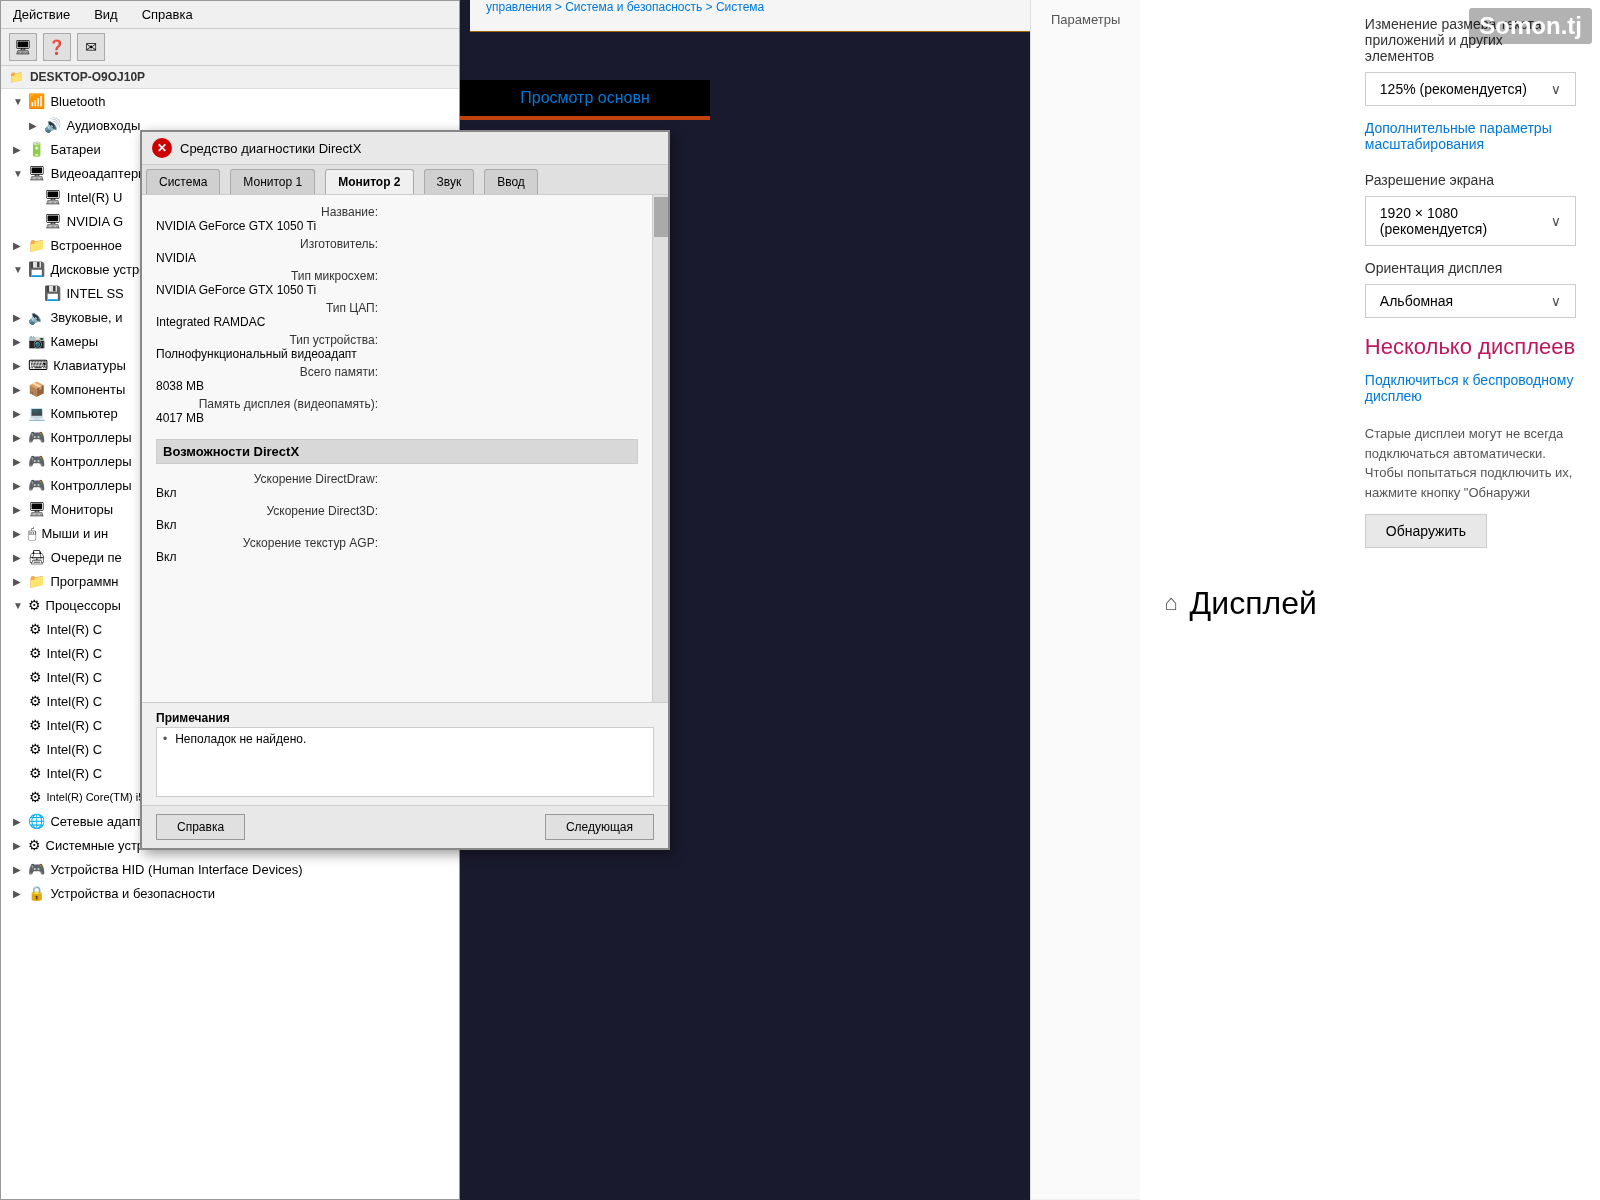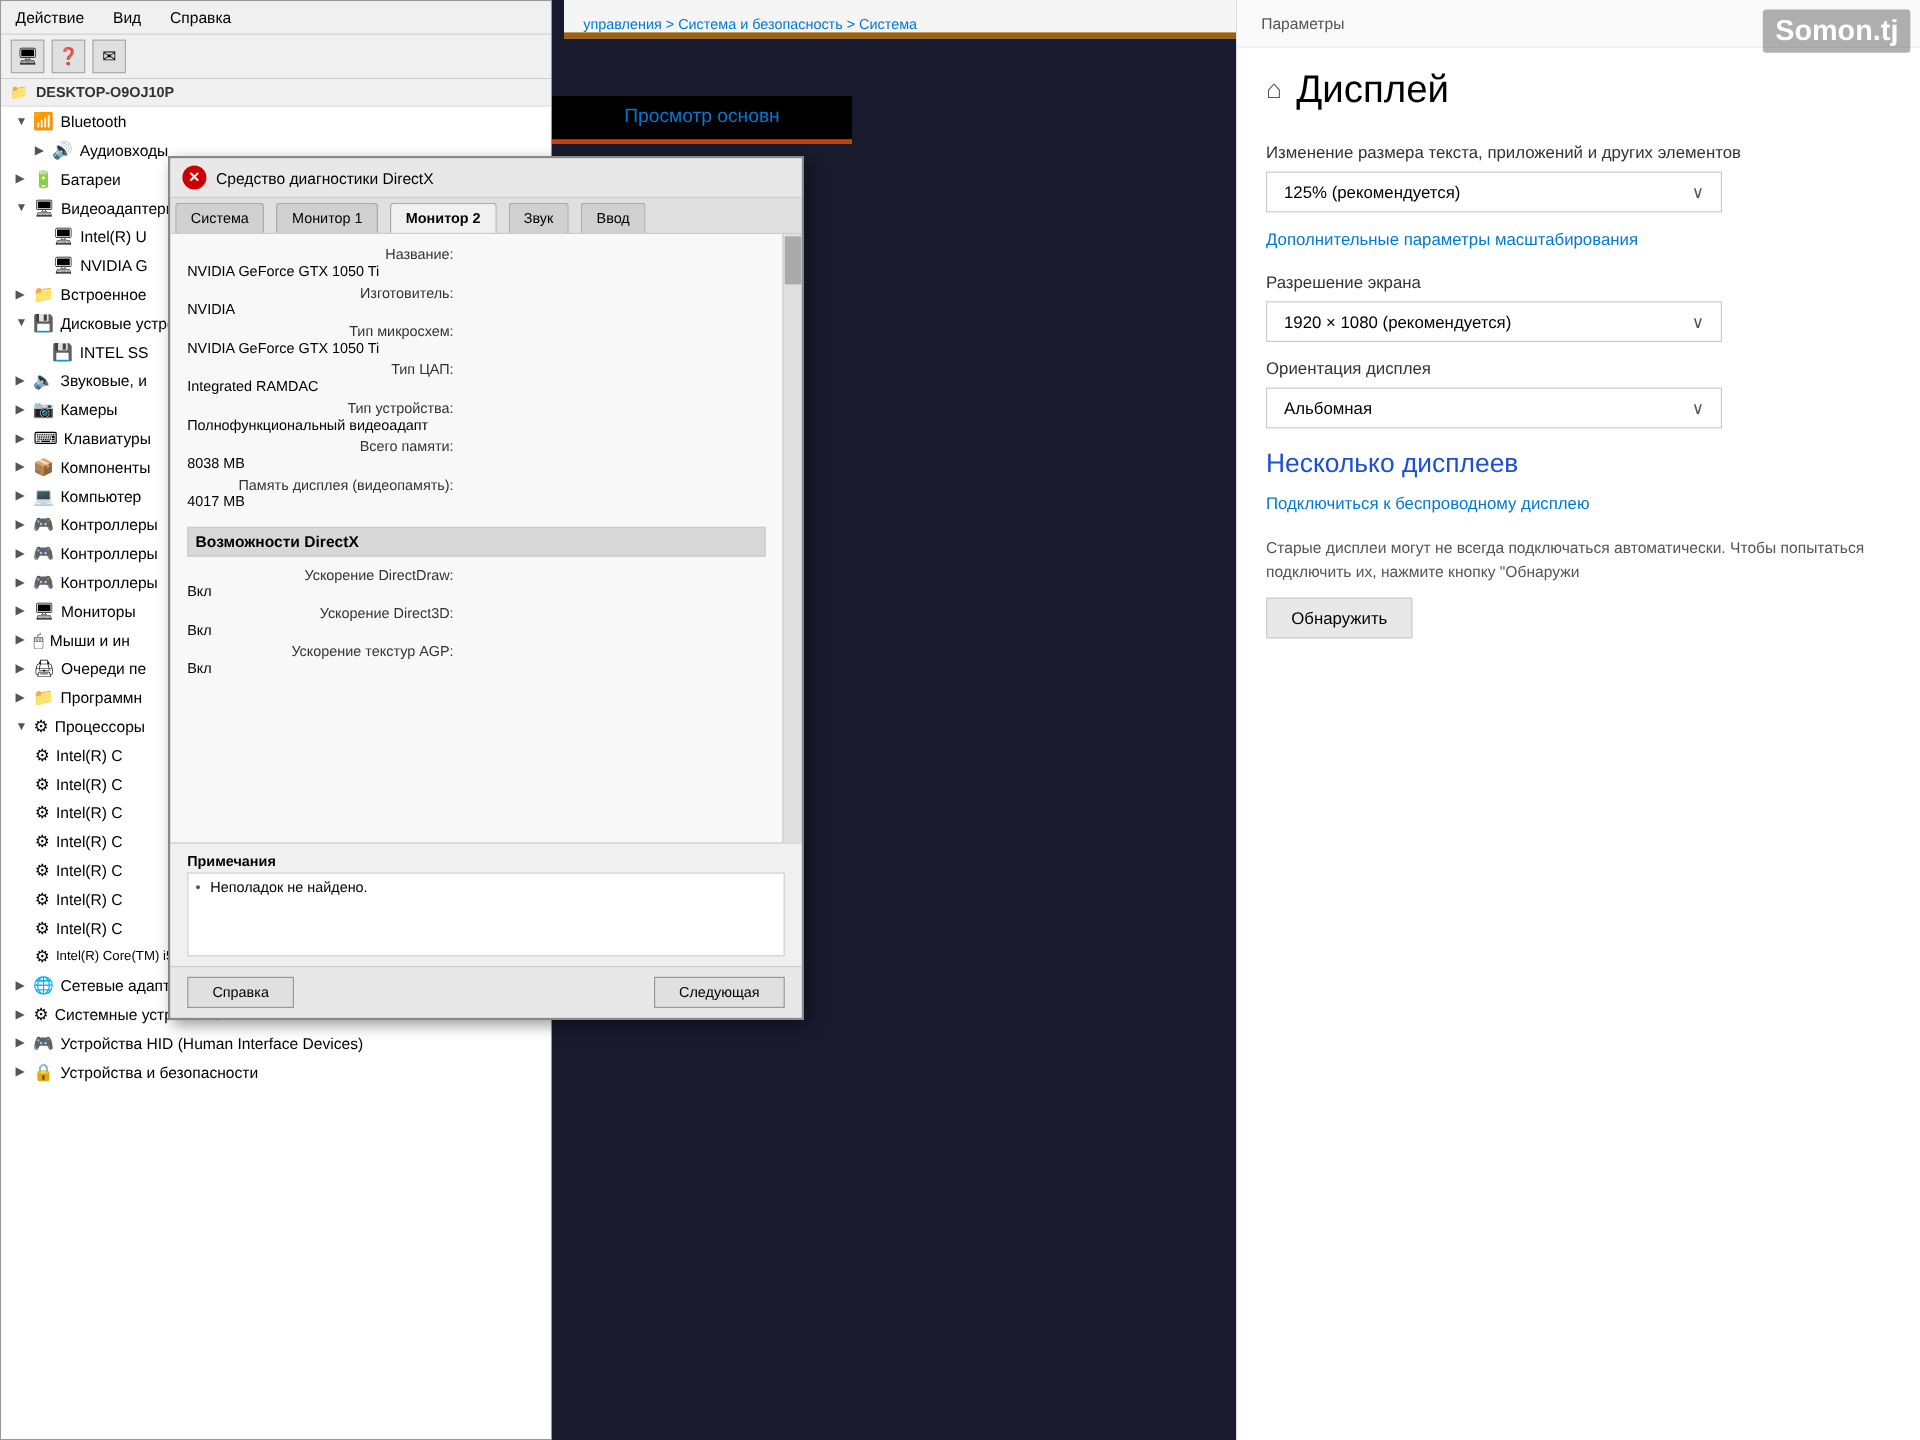--- a/index.html
+++ b/index.html
@@ -364,7 +364,7 @@
 
 <div class="watermark">Somon.tj</div>
 
-<div style="position:absolute;left:470px;top:0;right:570px;height:32px;background:#f5f5f5;border-bottom:5px solid #a16207;display:flex;align-items:flex-end;padding:0 16px;z-index:5;">
+<div style="position:absolute;left:470px;top:0;right:570px;height:32px;background:#f5f5f5;border-bottom:1px solid #a16207;display:flex;align-items:flex-start;padding:0 16px;z-index:5;">
   <span style="font-size:12px;color:#0078d7;">управления  &gt;  Система и безопасность  &gt;  Система</span>
 </div>
 

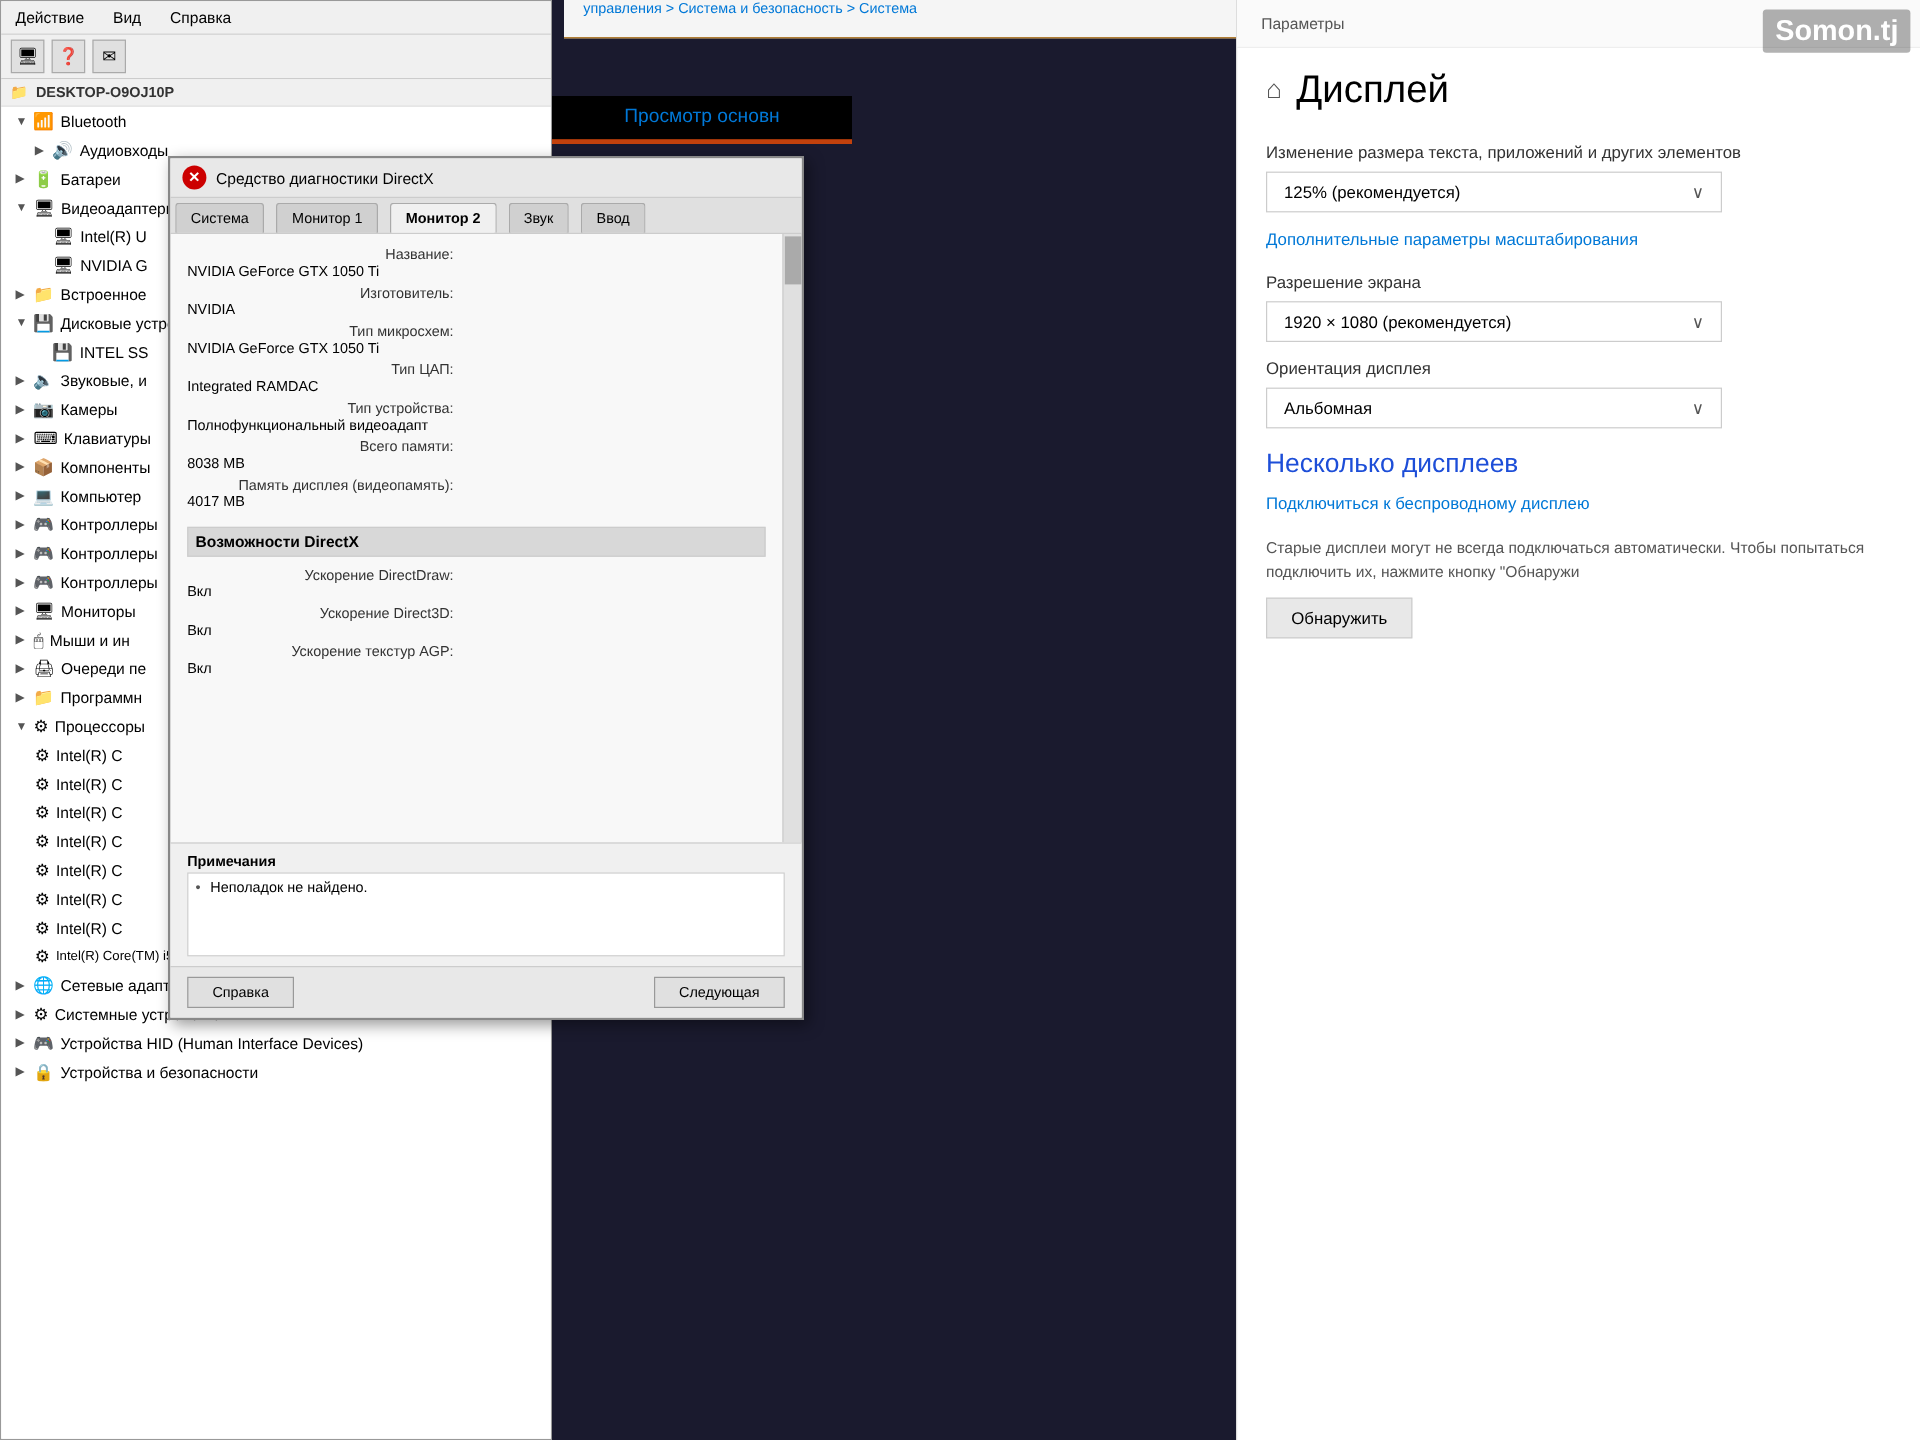--- a/index.html
+++ b/index.html
@@ -246,7 +246,7 @@
       background: #fff;
       border-left: 1px solid #ddd;
       display: flex;
-      flex-direction: column;
+      flex-direction: row;
       z-index: 10;
     }
     .settings-header {

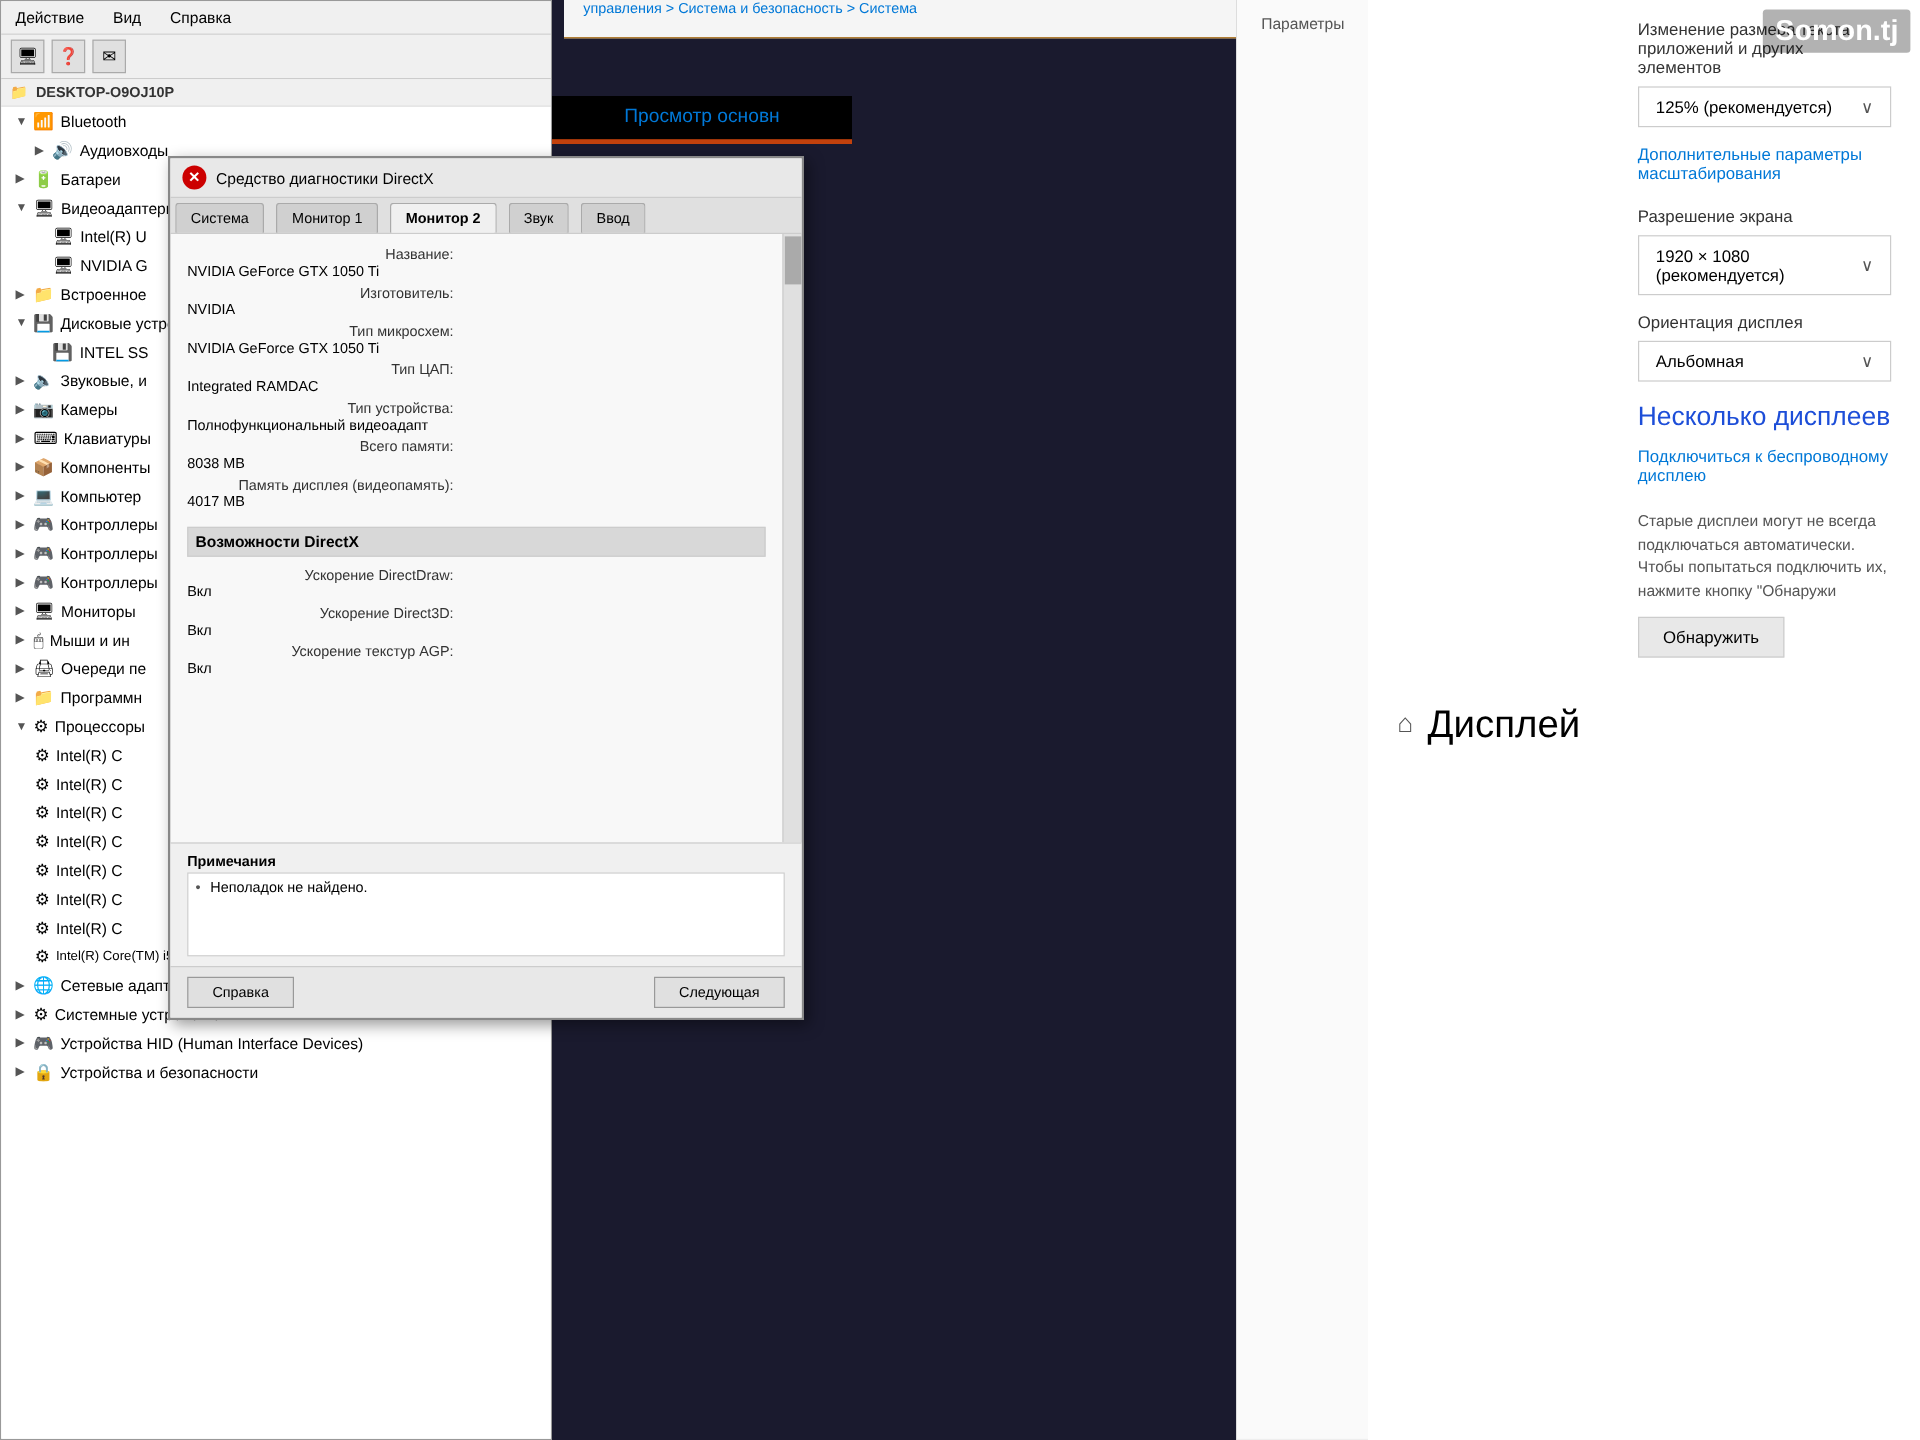--- a/index.html
+++ b/index.html
@@ -310,7 +310,7 @@
       font-size: 22px;
       font-weight: 400;
       margin: 16px 0 12px 0;
-      color: #1d4ed8;
+      color: #be185d;
     }
     .settings-desc {
       font-size: 13px;

